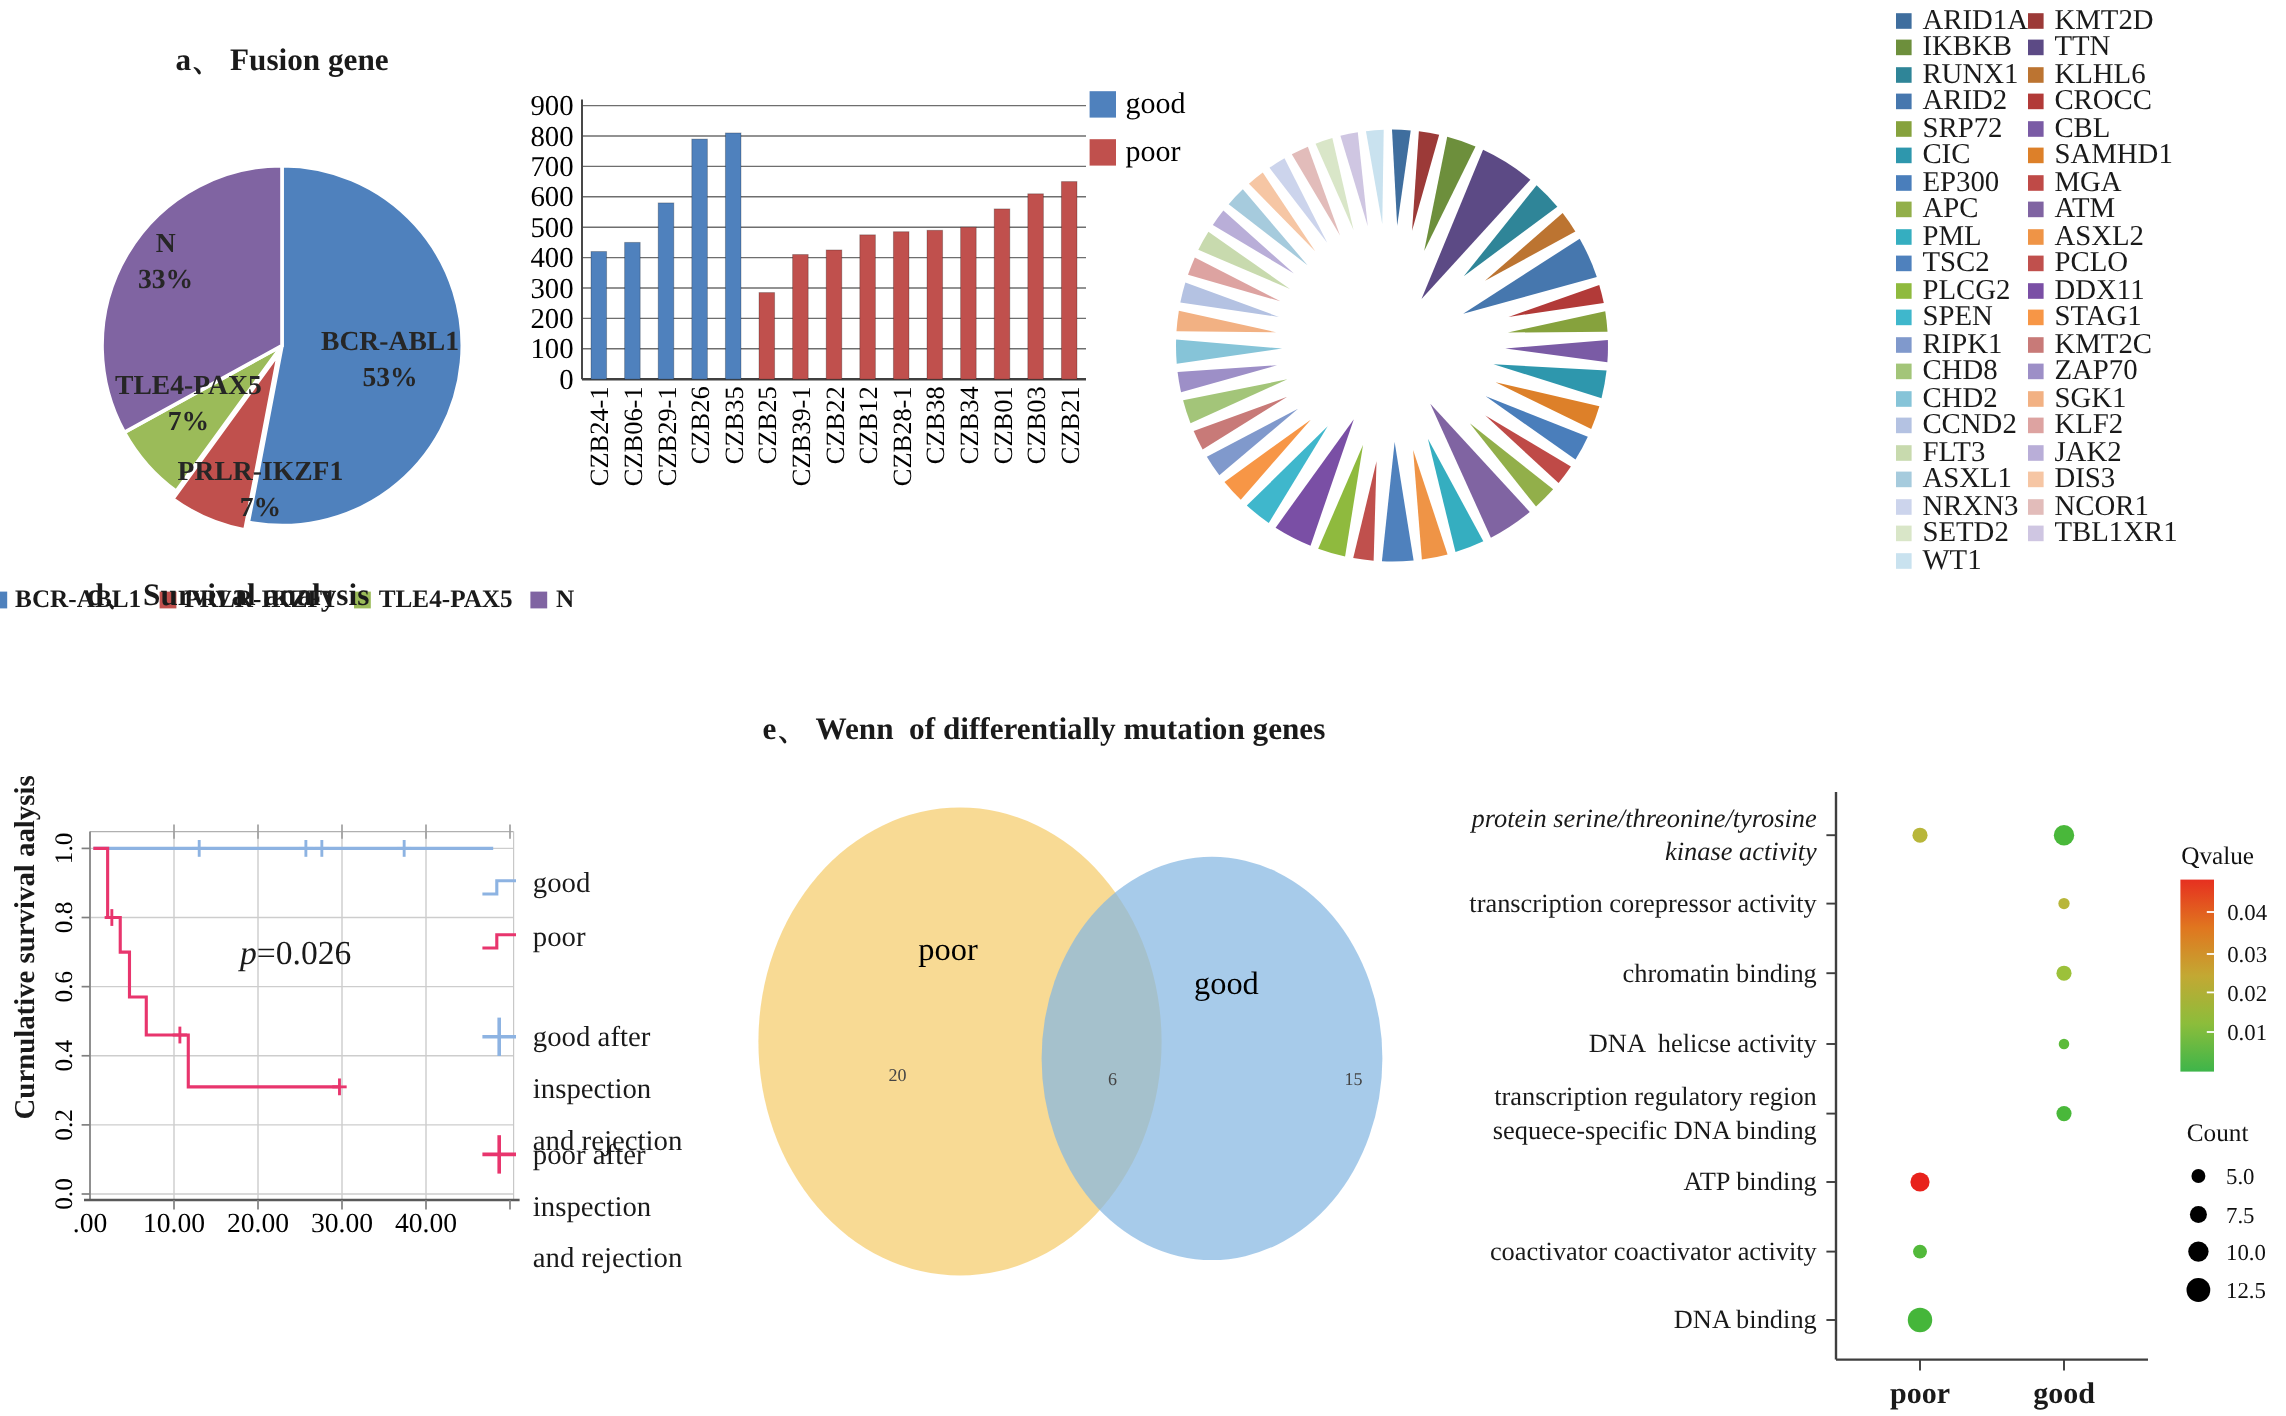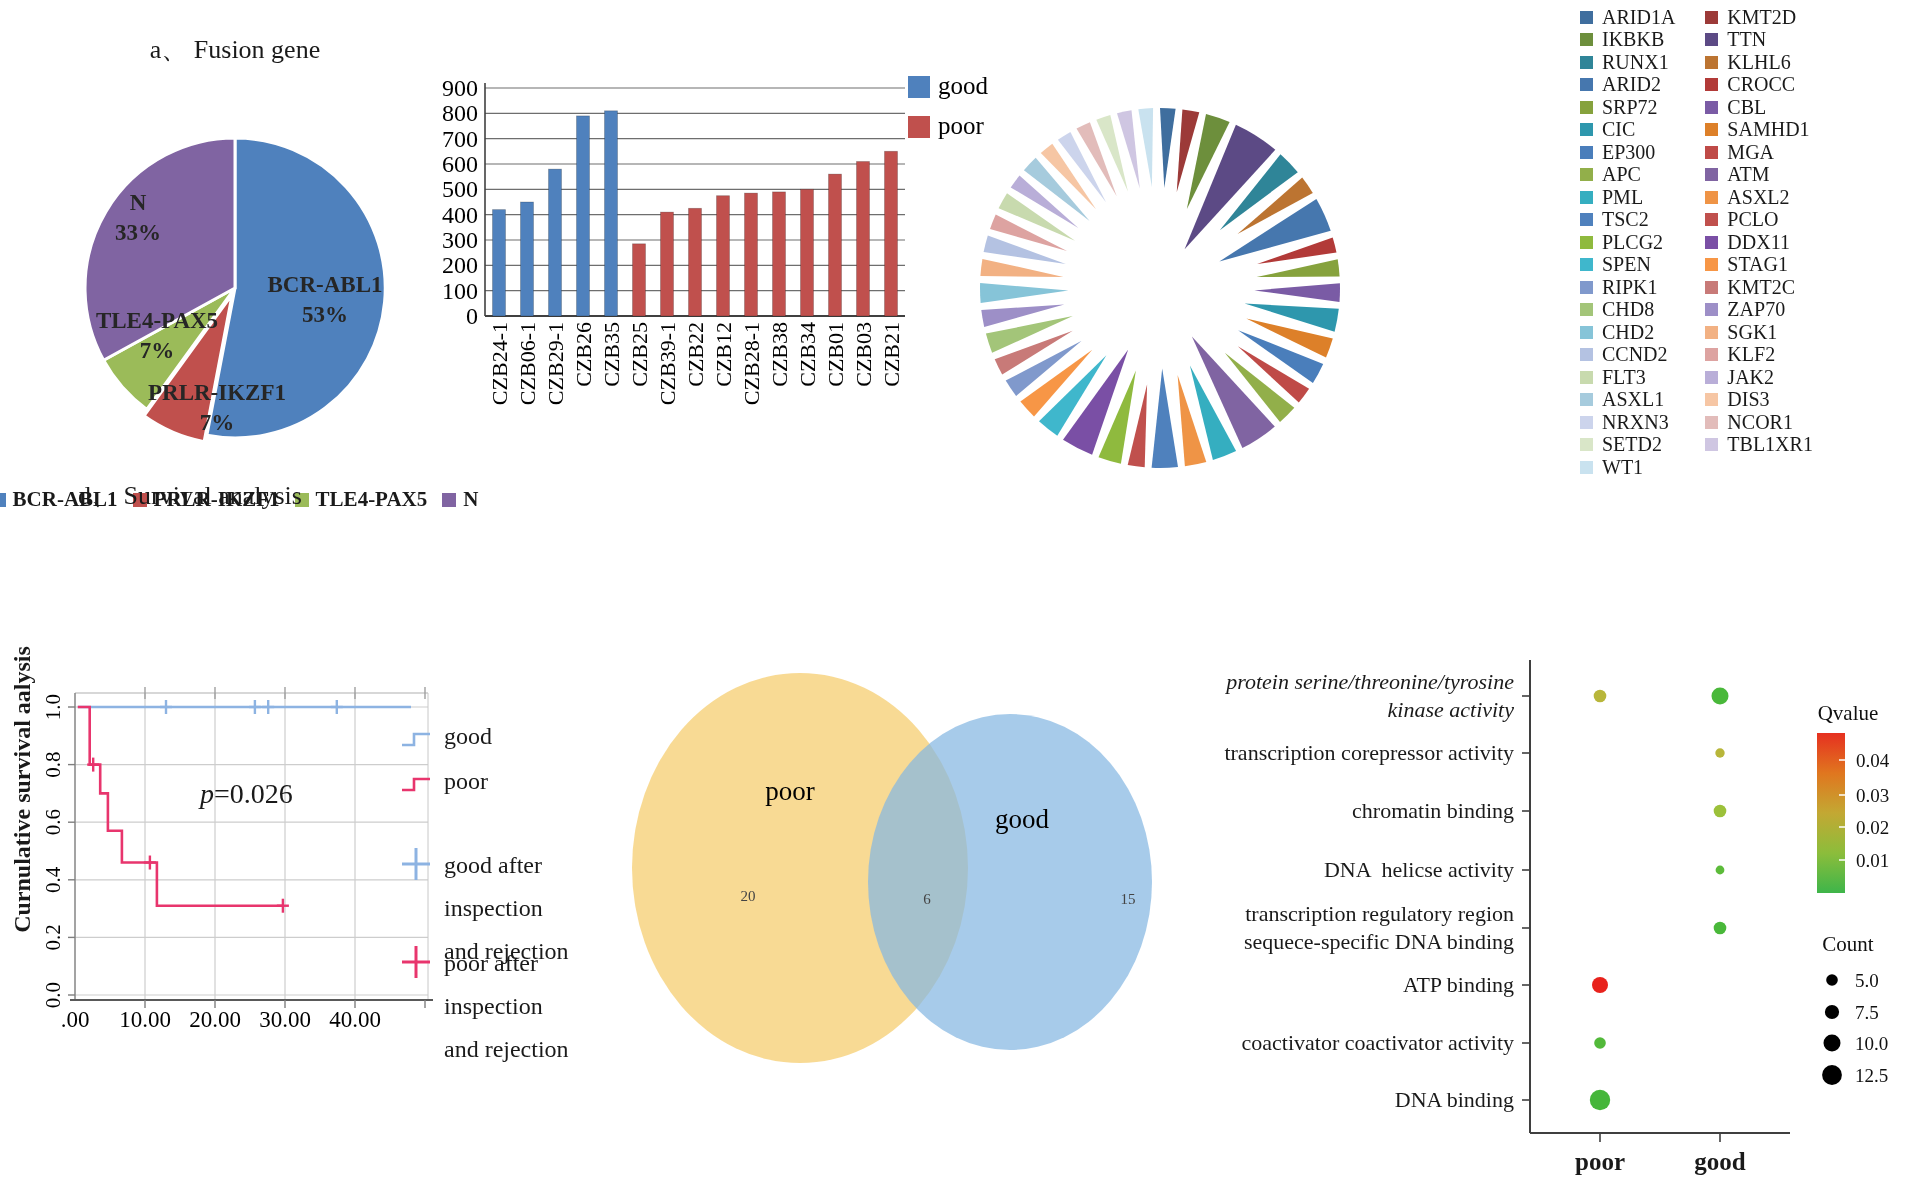--- a/index.html
+++ b/index.html
@@ -13,7 +13,7 @@
   .hlegend .it{display:flex;align-items:center;gap:7px;}
   .sw{width:14px;height:14px;display:inline-block;flex:0 0 auto;}
   .glegend{position:absolute;display:grid;grid-auto-flow:column;grid-template-rows:repeat(21,22.5px);
-           column-gap:30px;font-size:20px;}
+           font-size:24px;}
   .glegend .it{display:flex;align-items:center;gap:9px;white-space:nowrap;}
   .glegend .sw{width:13px;height:13px;}
   .vlabel{position:absolute;transform:rotate(-90deg);font-weight:bold;font-size:24px;text-align:center;}

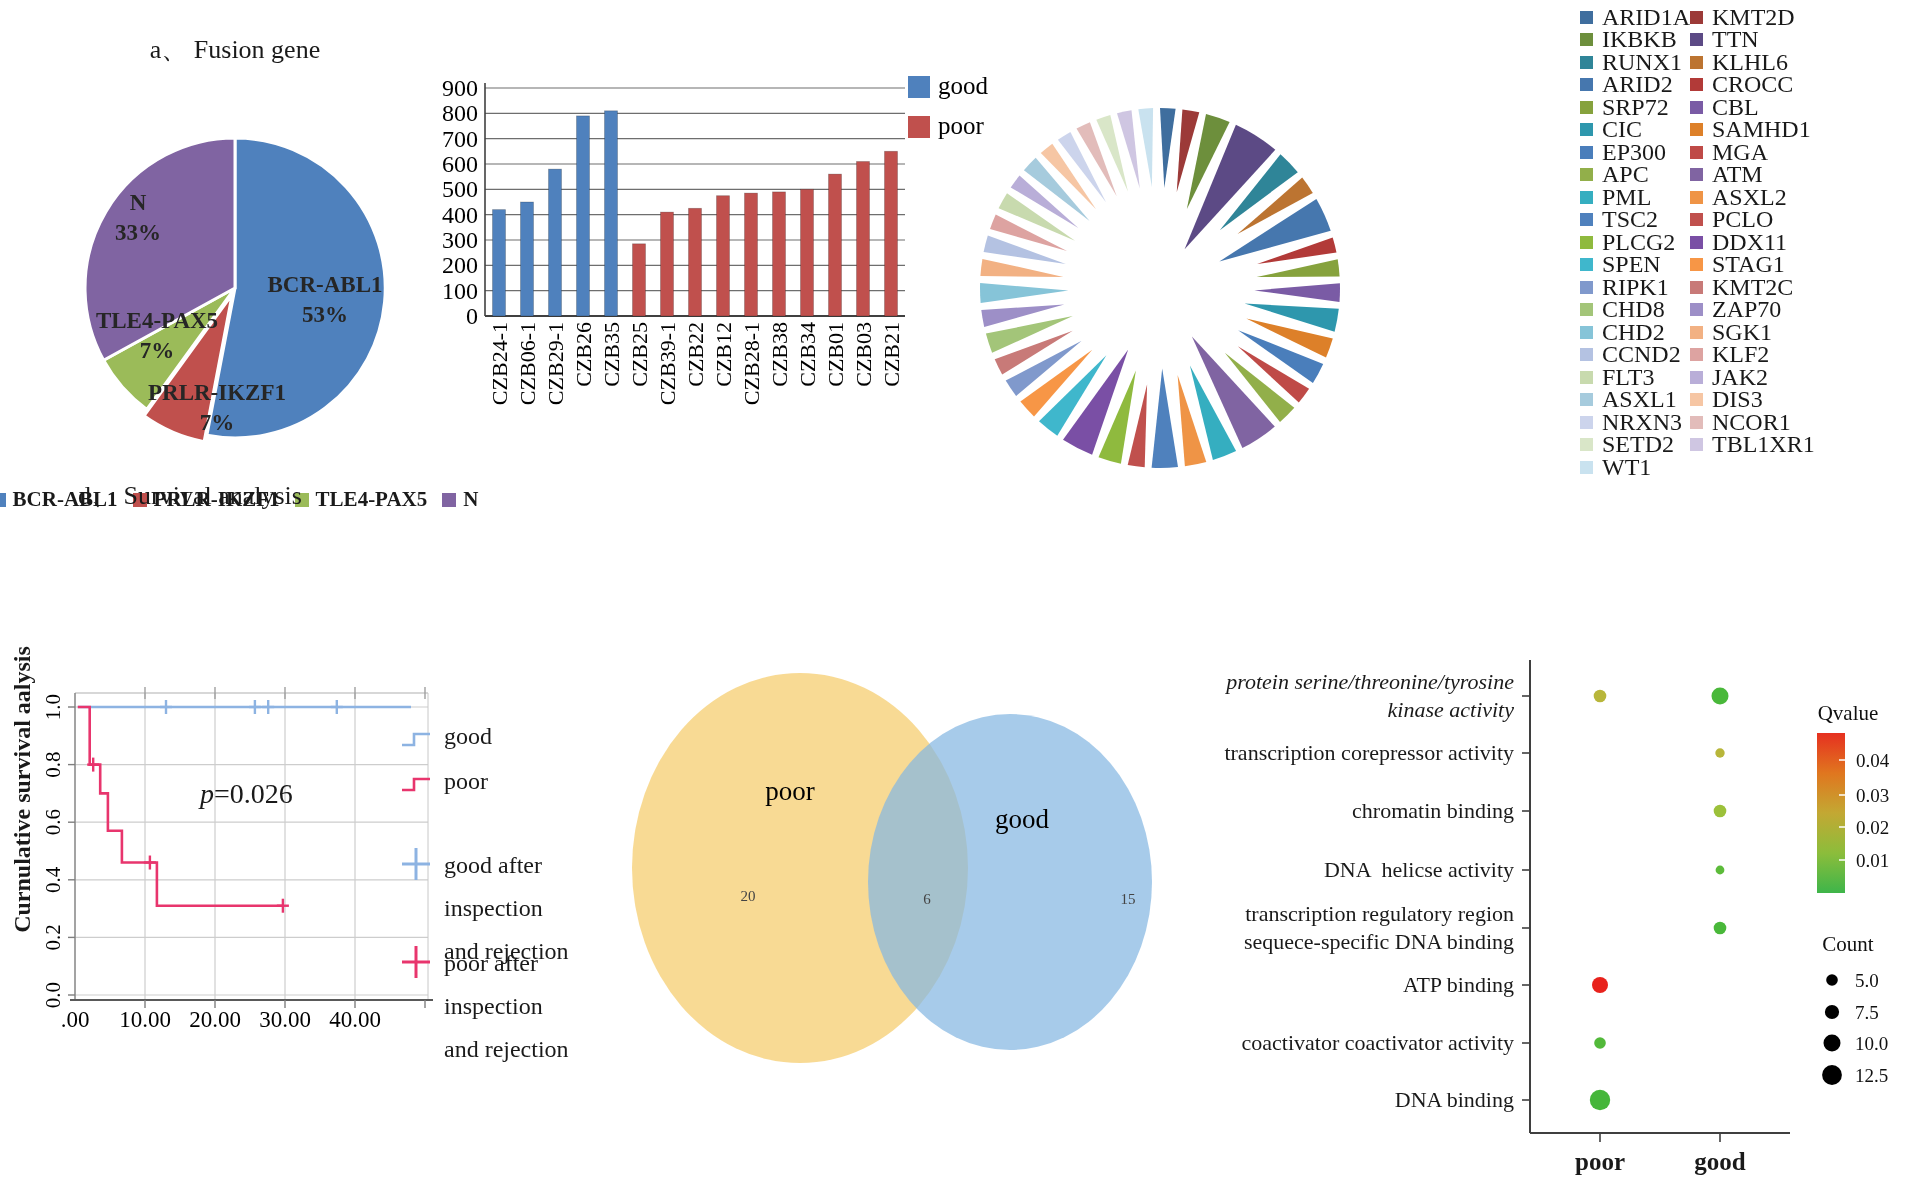--- a/index.html
+++ b/index.html
@@ -6,7 +6,7 @@
   .canvas{position:relative;width:1905px;height:1180px;background:#fff;overflow:hidden;
           font-family:"Liberation Serif","DejaVu Serif",serif;color:#1a1a1a;}
   .panel{position:absolute;}
-  .ptitle{position:absolute;font-weight:normal;font-size:26px;text-align:center;white-space:pre;}
+  .ptitle{position:absolute;font-weight:bold;font-size:26px;text-align:center;white-space:pre;}
   svg{position:absolute;overflow:visible;font-family:"Liberation Serif","DejaVu Serif",serif;}
   .hlegend{position:absolute;display:flex;justify-content:center;align-items:center;gap:15px;
            font-weight:bold;font-size:21px;white-space:nowrap;}

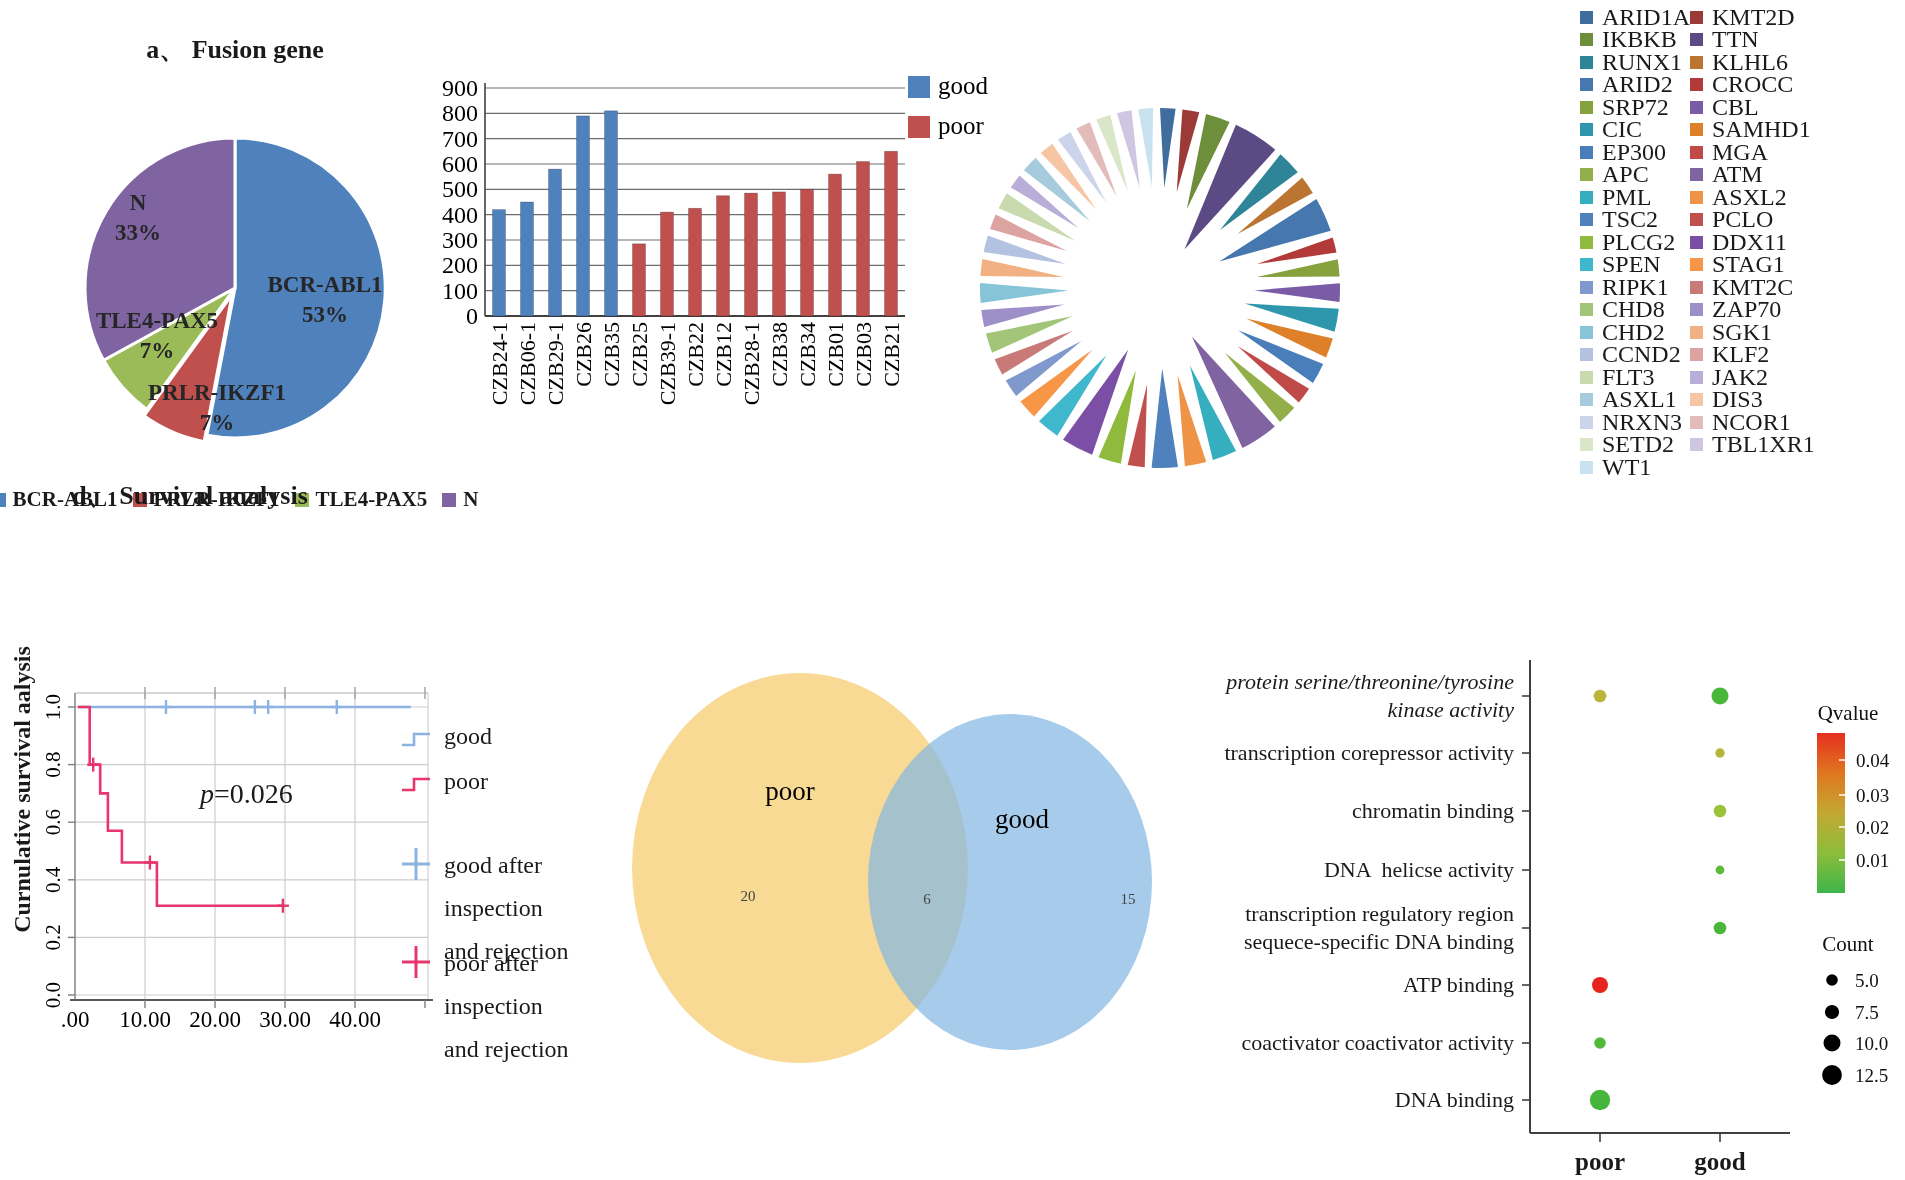--- a/index.html
+++ b/index.html
@@ -418,6 +418,7 @@
     </section>
 
   <section class="panel" style="left:560px;top:575px;width:620px;height:560px">
+    <div class="ptitle" style="left:0;top:15px;width:620px">e、 Wenn  of differentially mutation genes</div>
     <svg id="venn-svg" style="left:0;top:45px" width="620" height="500">
         <ellipse cx="240" cy="248" rx="168" ry="195" fill="#f6d27d" fill-opacity="0.82"></ellipse>
         <ellipse cx="450" cy="262" rx="142" ry="168" fill="#85b7e2" fill-opacity="0.72"></ellipse>

